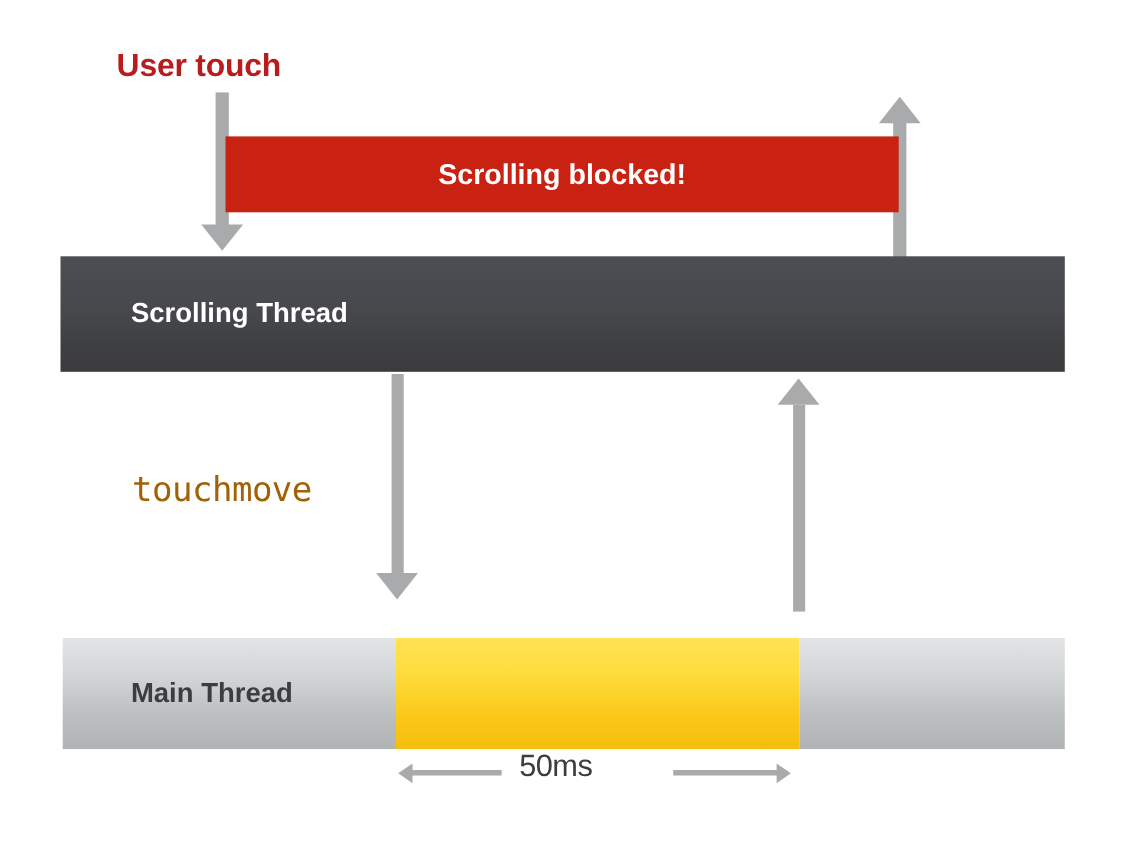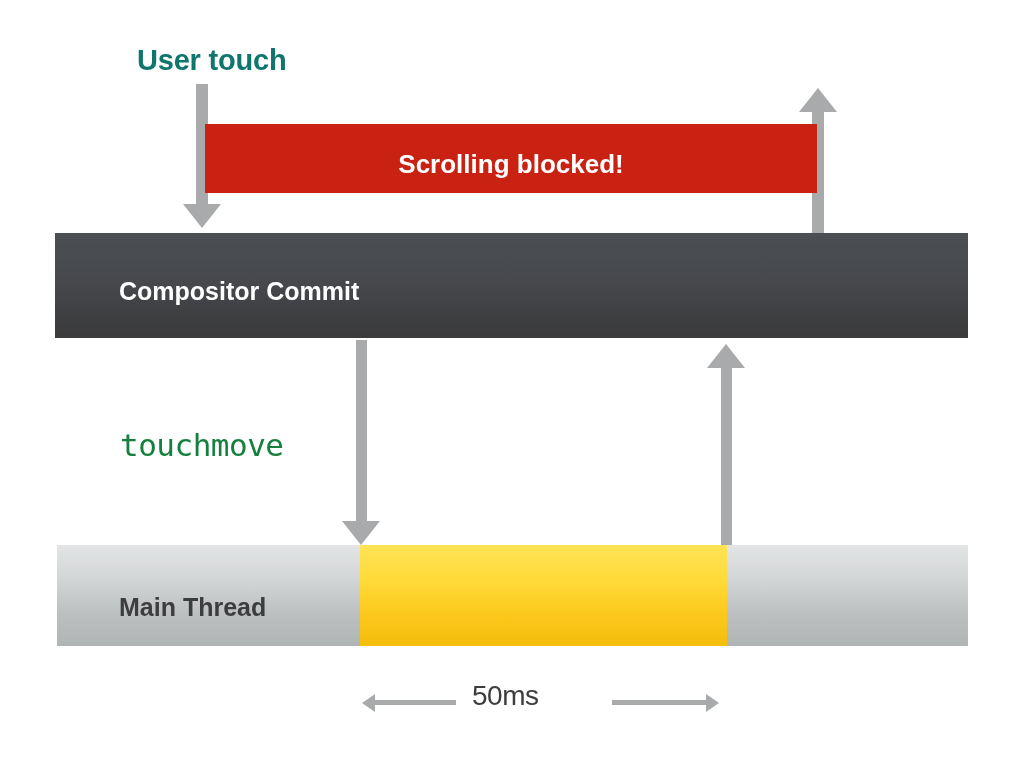--- a/index.html
+++ b/index.html
@@ -26,10 +26,9 @@
     font-family: "Liberation Sans", sans-serif;
     font-weight: bold;
     font-size: 29px;
-    color: #0f766e;
+    color: #b91c1c;
     white-space: nowrap;
     letter-spacing: -0.2px;
-    margin-left: 31px;
   }
 
   

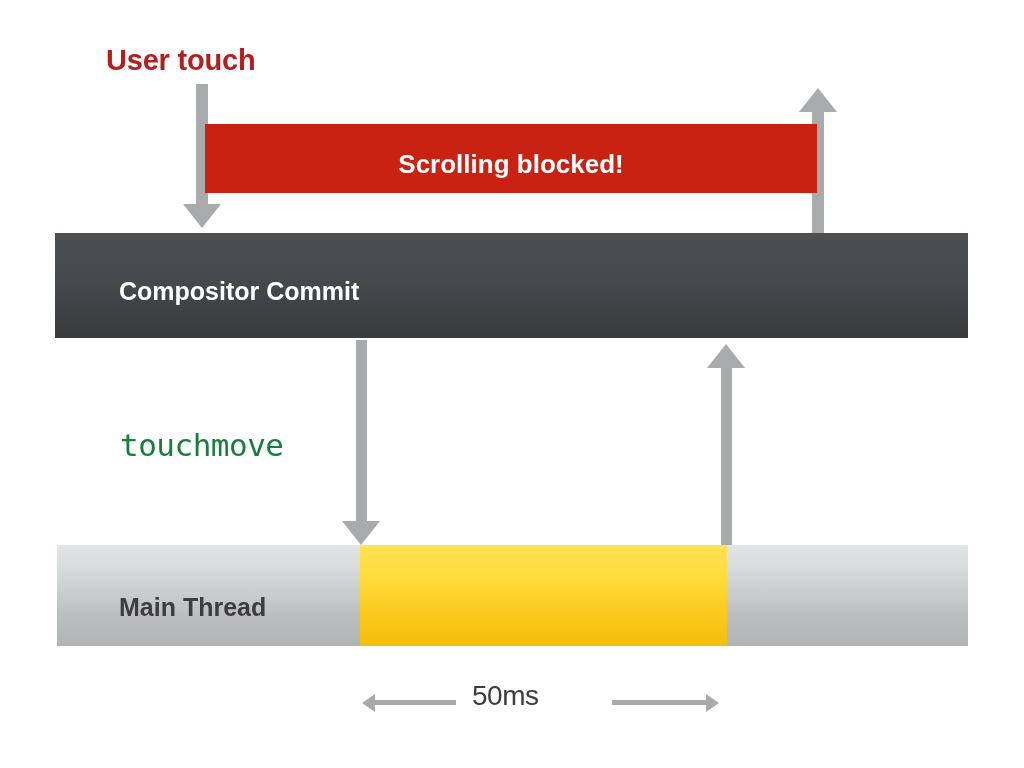--- a/index.html
+++ b/index.html
@@ -42,7 +42,6 @@
     font-weight: bold;
     font-size: 25px;
     white-space: nowrap;
-    margin-top: 11px;
   }
 
   #red-bar {

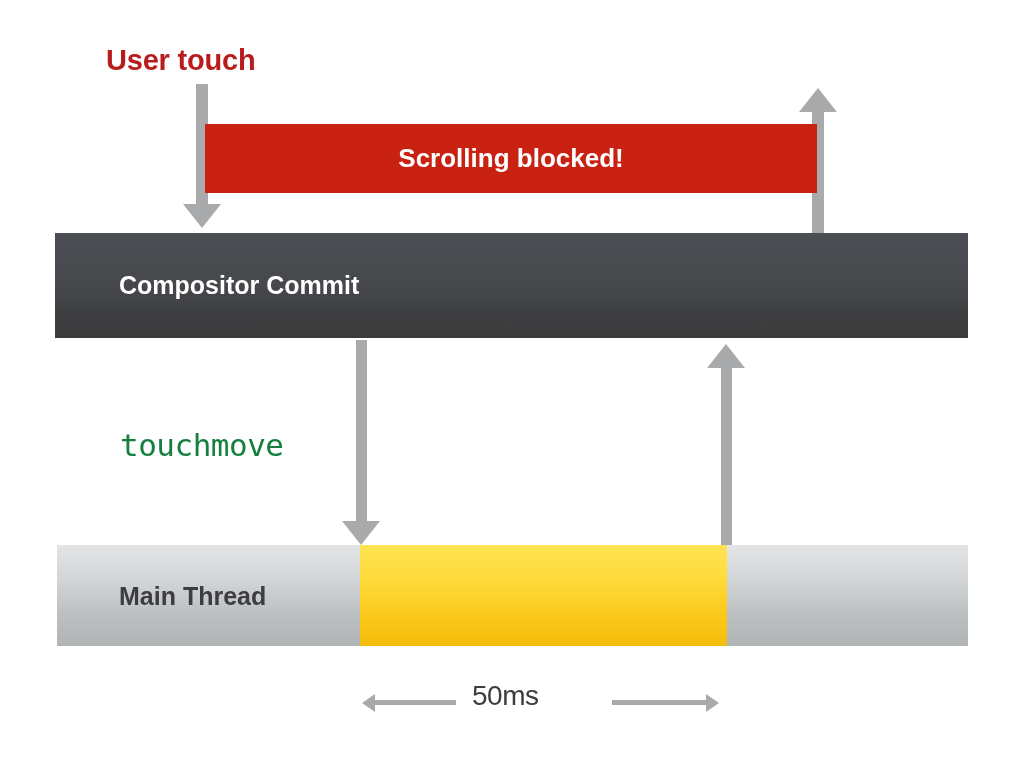--- a/index.html
+++ b/index.html
@@ -184,7 +184,7 @@
   </div>
 
   <div class="bar" id="compositor-bar">
-    <span class="bar-label">Compositor Commit</span>
+    <span class="bar-label">Scrolling Thread</span>
   </div>
 
   <div class="arrow-shaft" style="left:356px; top:340px; width:11px; height:182px;"></div>

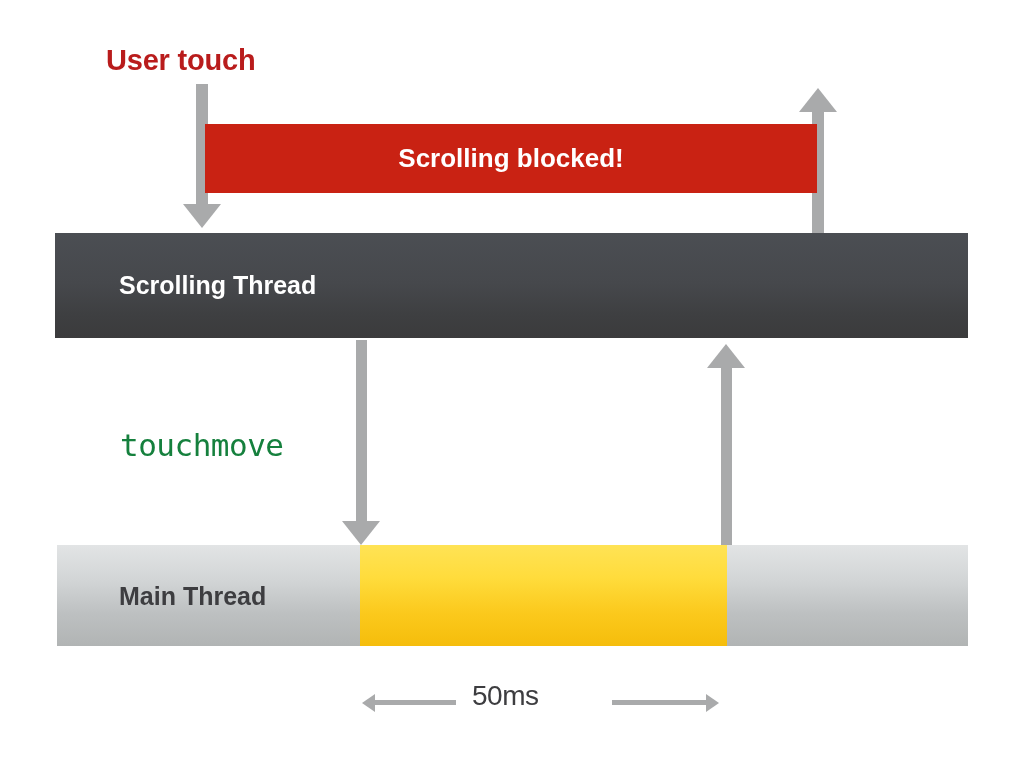--- a/index.html
+++ b/index.html
@@ -117,7 +117,7 @@
     top: 427px;
     font-family: "DejaVu Sans Mono", "Liberation Mono", monospace;
     font-size: 31px;
-    color: #15803d;
+    color: #a16207;
     letter-spacing: -0.5px;
     white-space: nowrap;
   }

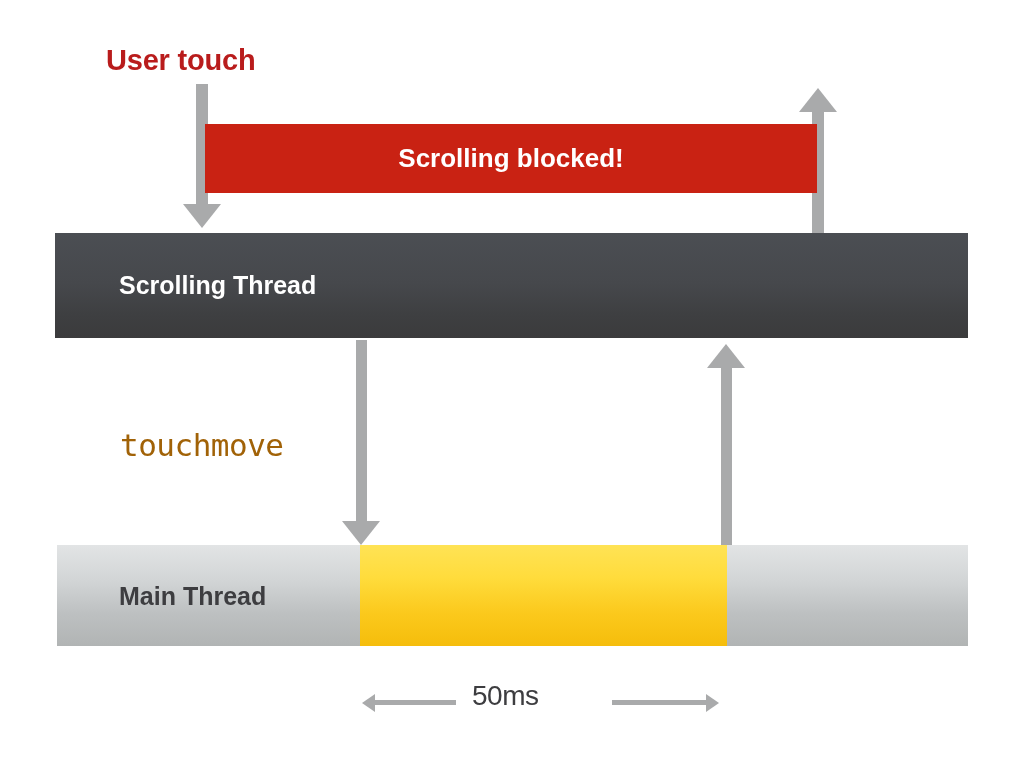--- a/index.html
+++ b/index.html
@@ -73,7 +73,7 @@
 
   #main-bar {
     left: 57px;
-    top: 545px;
+    top: 580px;
     width: 781px;
     height: 101px;
     z-index: 3;

